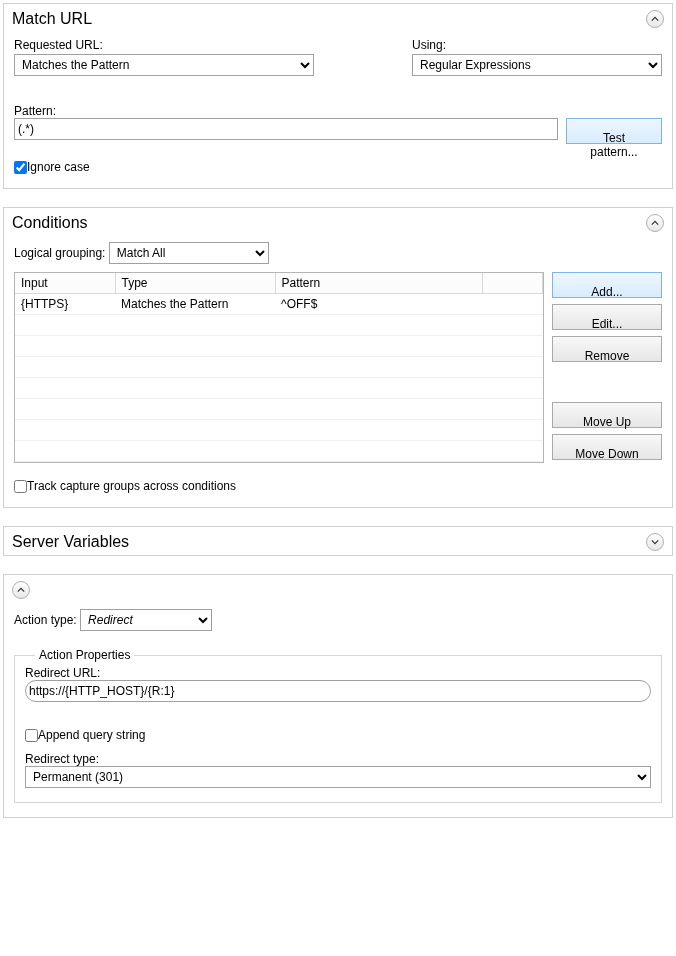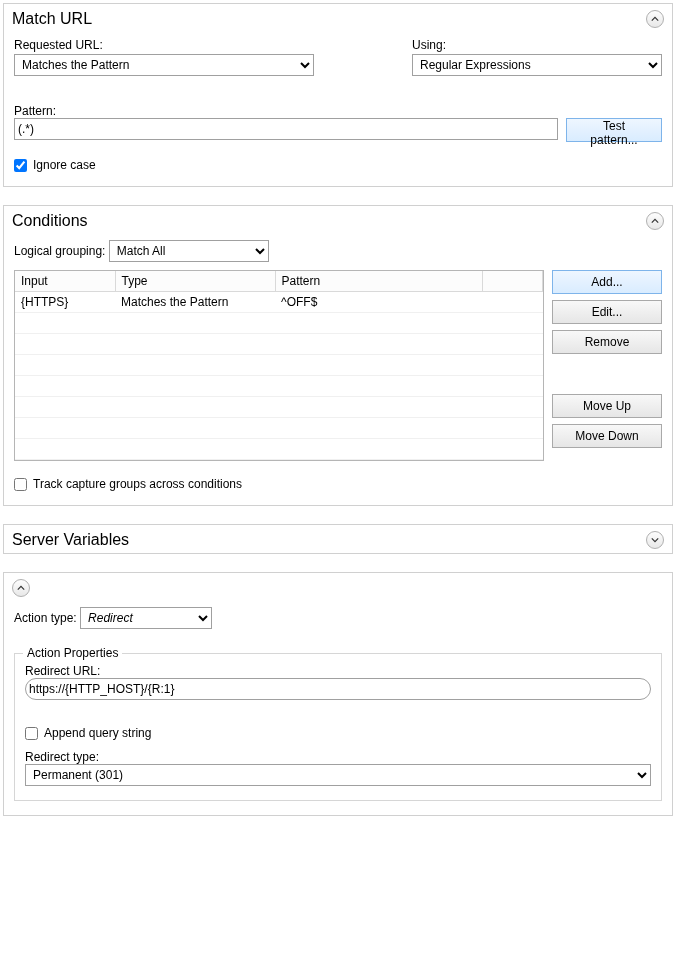--- a/index.html
+++ b/index.html
@@ -47,7 +47,7 @@
   height: 24px;
   border: 1px solid #a9a9a9;
   background: linear-gradient(#f8f8f8,#e6e6e6);
-  padding: 0 14px;
+  padding: 12px 14px;
   cursor: pointer;
 }
 .btn.hl {

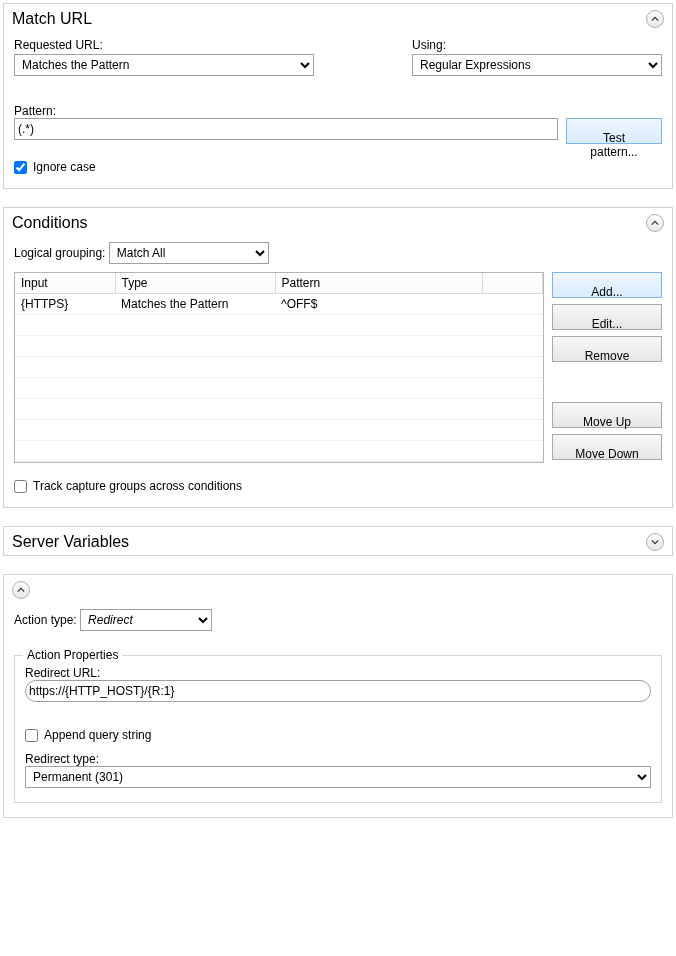--- a/index.html
+++ b/index.html
@@ -54,7 +54,7 @@
   border: 1px solid #7eb4ea;
   background: linear-gradient(#eef6ff,#d9ecff);
 }
-.checkbox-row { display: flex; align-items: center; gap: 6px; margin-top: 16px; }
+.checkbox-row { display: flex; align-items: center; margin-top: 16px; }
 .checkbox-row input[type=checkbox]{ width:13px; height:13px;}
 
 .cond-flex { display:flex; gap:8px; align-items:flex-start; margin-top:8px;}

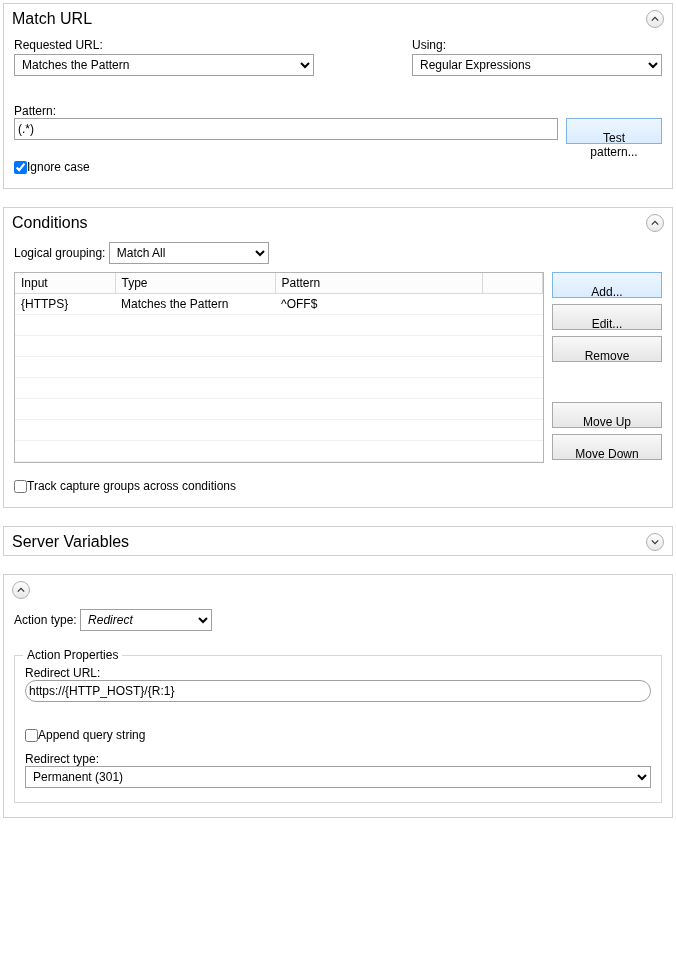--- a/index.html
+++ b/index.html
@@ -86,7 +86,7 @@
   position:relative;
 }
 .inner-group .legend {
-  position:absolute; top:-8px; left:8px;
+  position:absolute; top:-8px; left:20px;
   background:#fff; padding:0 4px; font-size:12px;
 }
 .mono { font-family: Consolas, "Courier New", monospace; }

